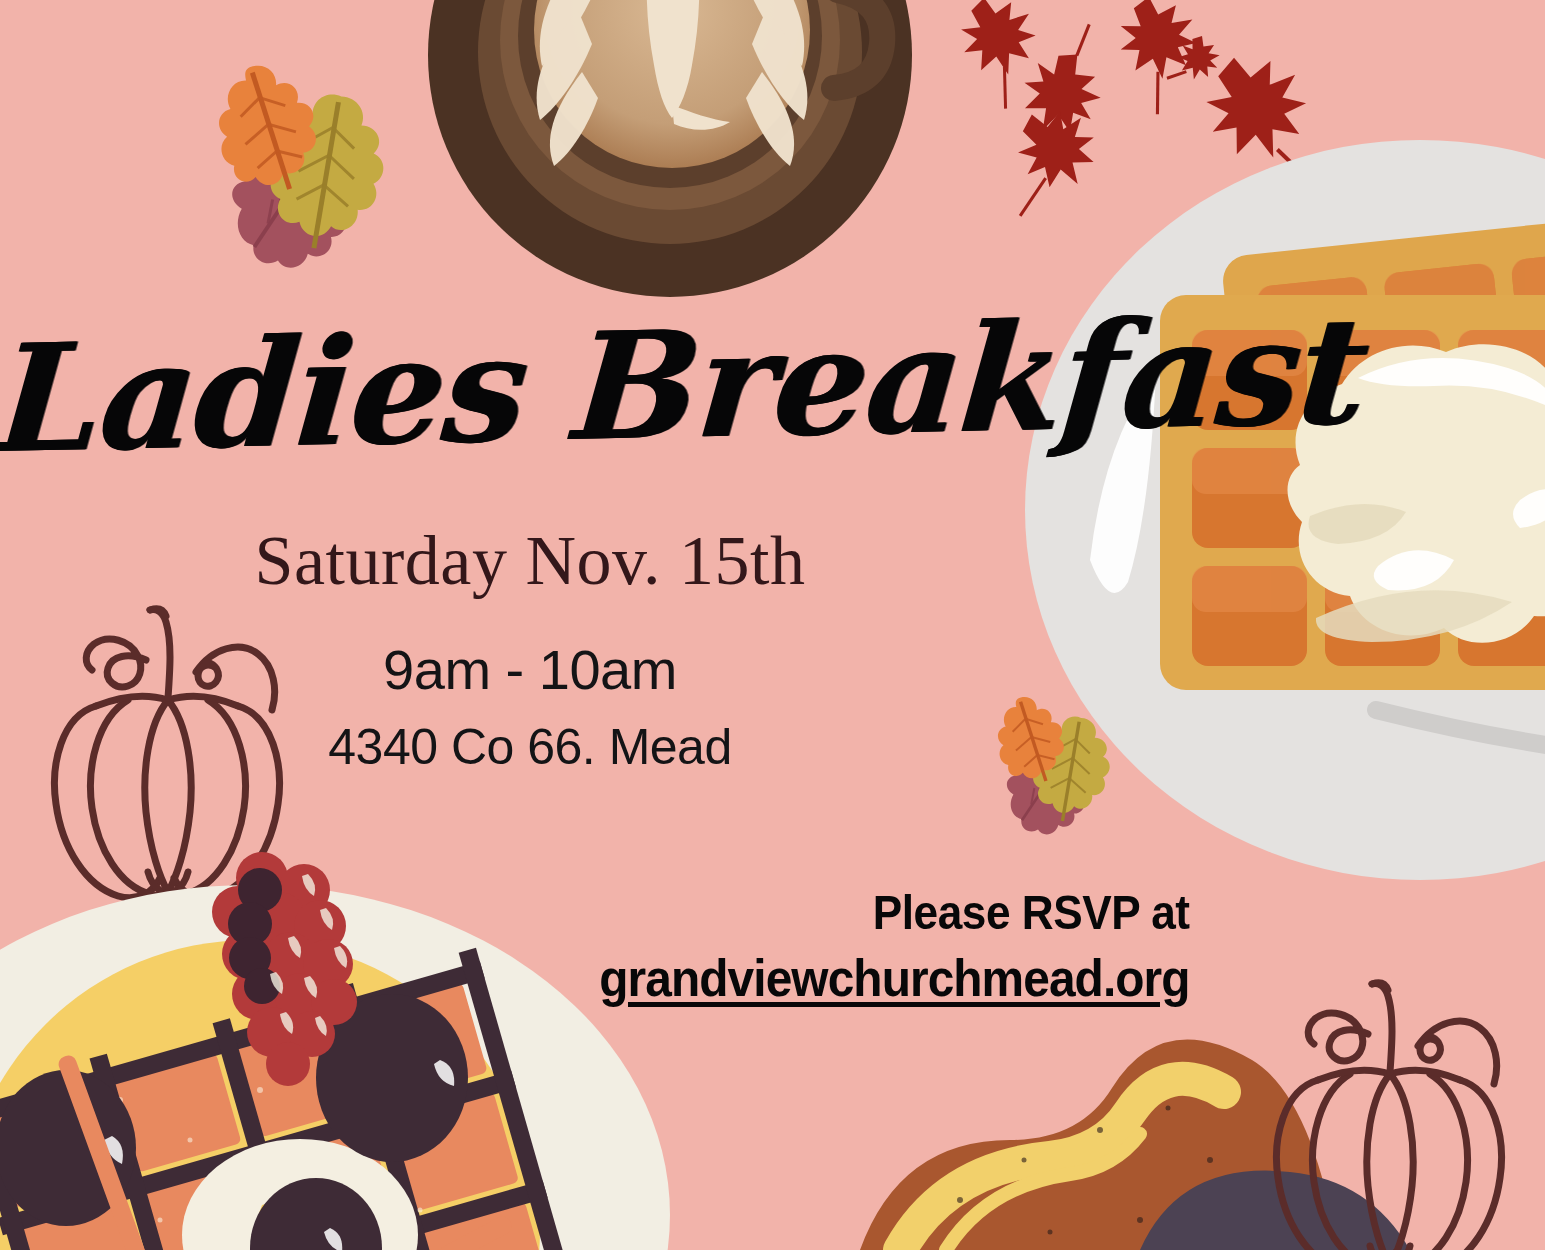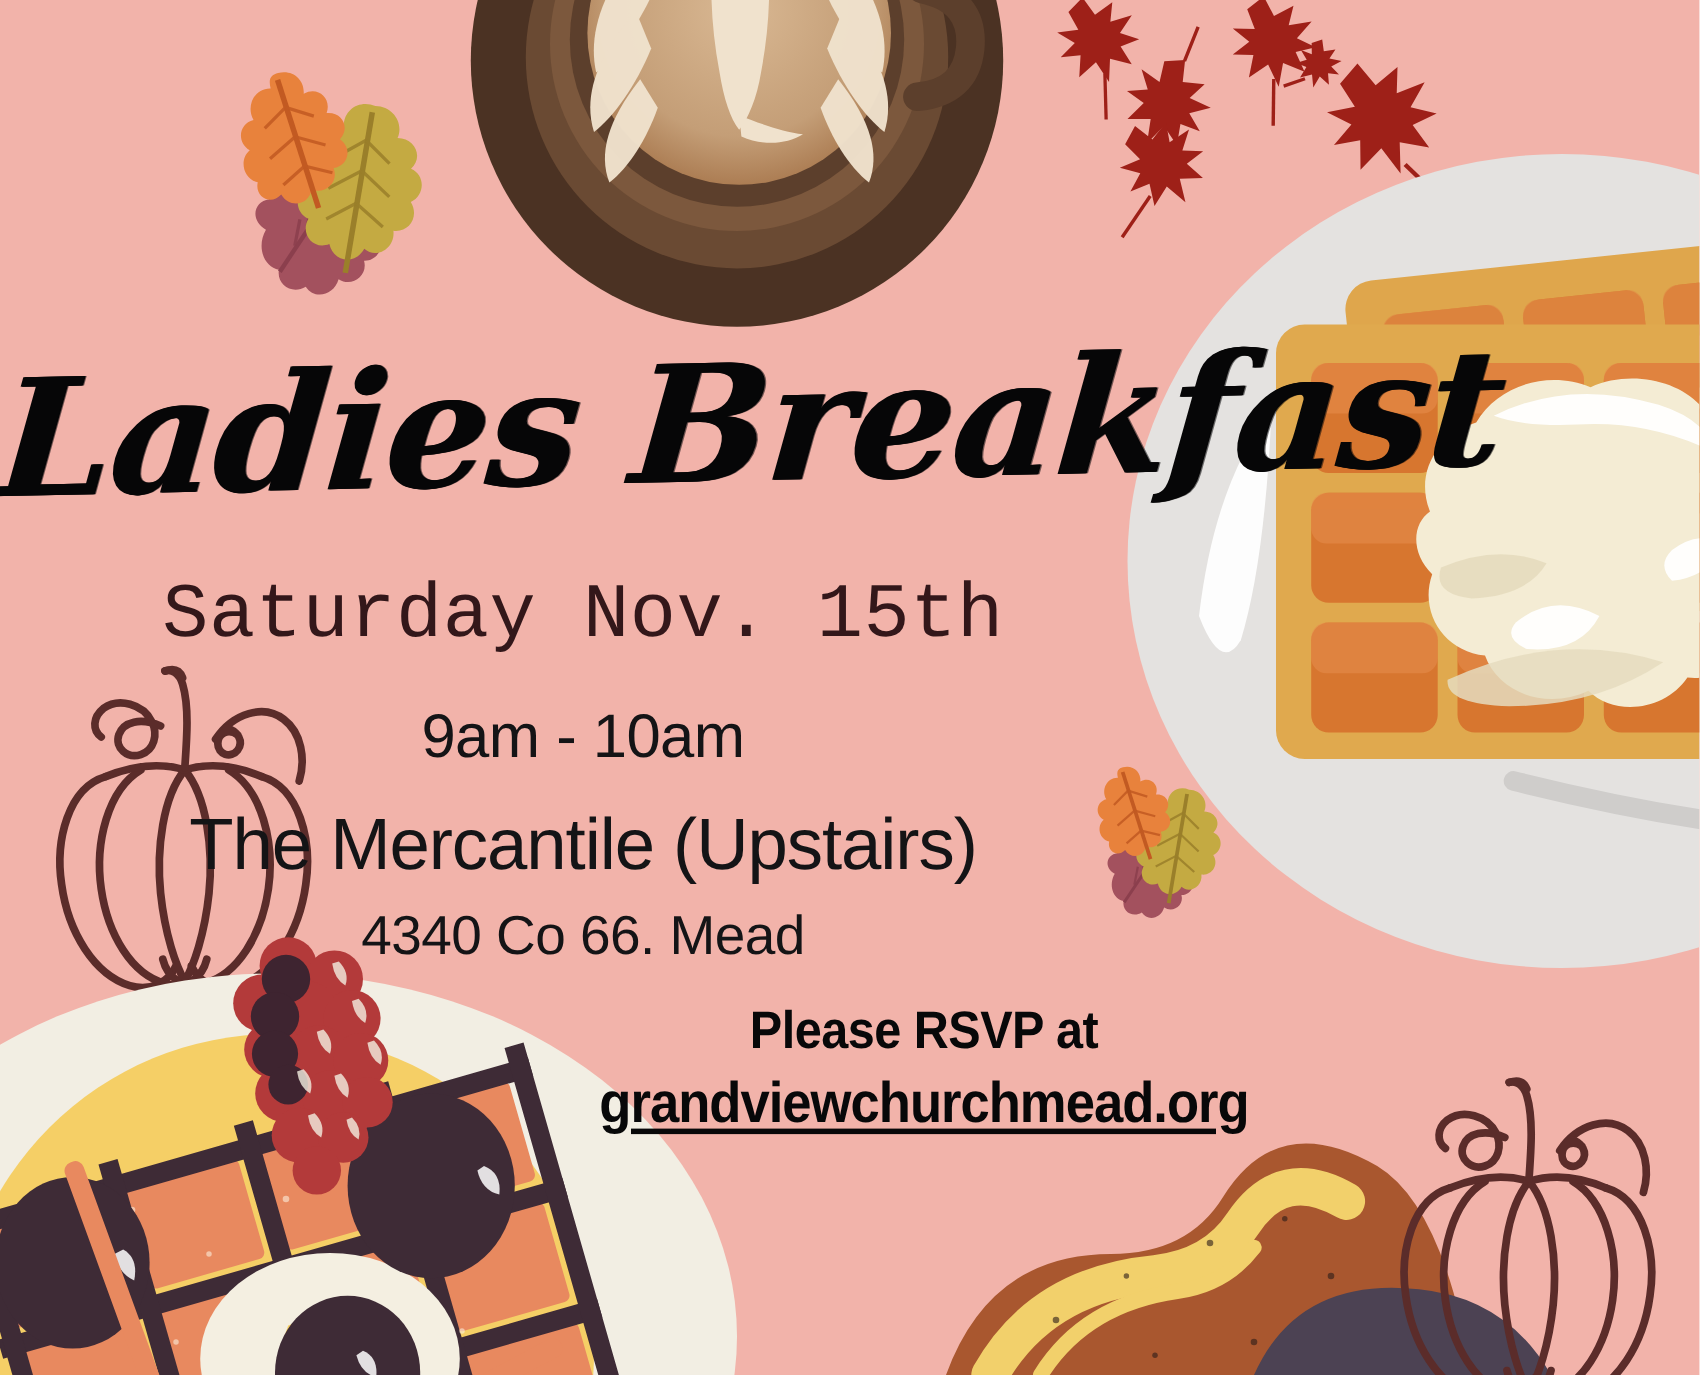--- a/index.html
+++ b/index.html
@@ -41,7 +41,7 @@
     white-space: nowrap;
   }
   .date-line {
-    font-family: Liberation Mono, monospace;
+    font-family: Liberation Serif, serif;
     font-size: 70px;
     color: #33171a;
     margin: 62px 0 0 0;

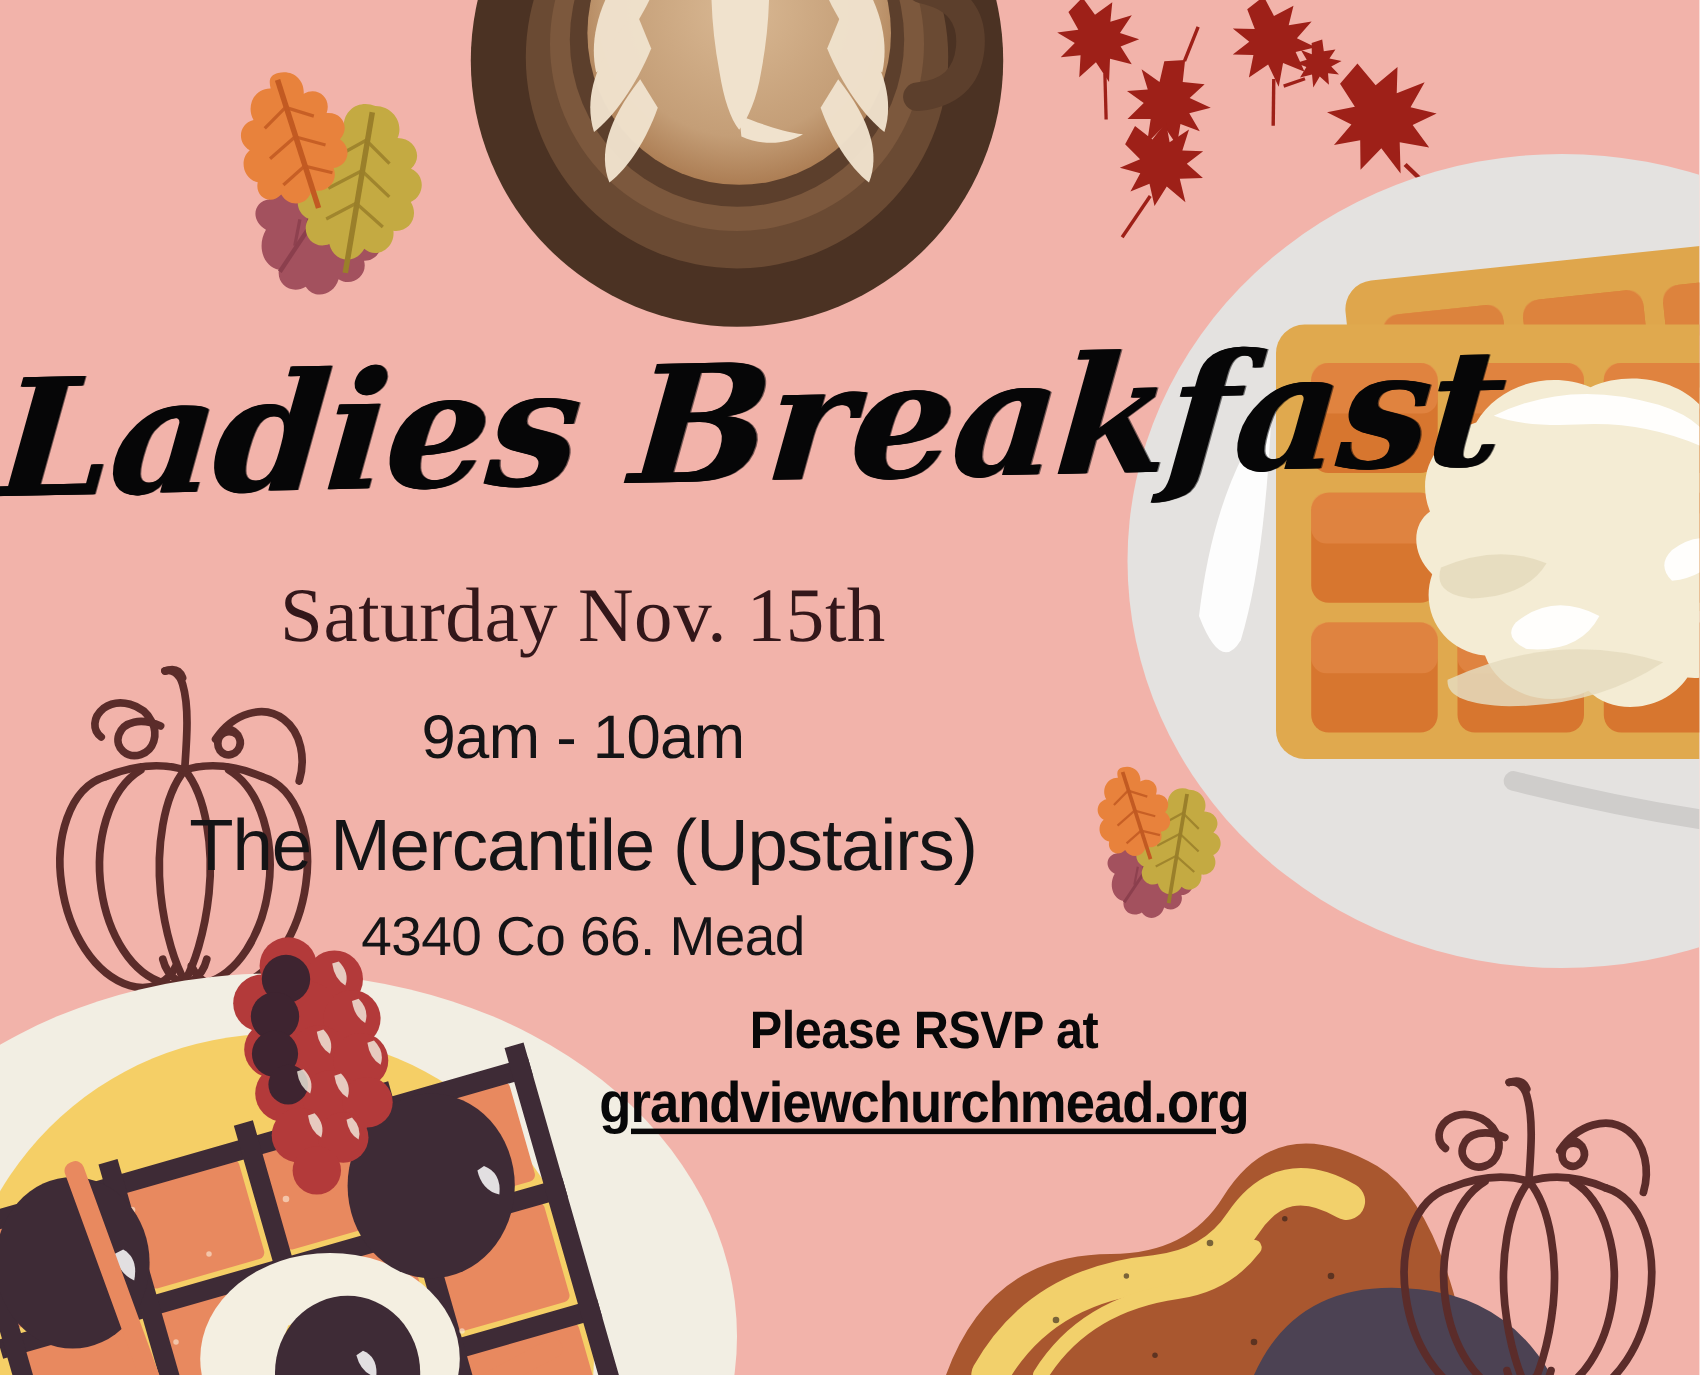--- a/index.html
+++ b/index.html
@@ -495,7 +495,6 @@
     <h1 class="title-script">Ladies Breakfast</h1>
     <p class="date-line">Saturday Nov. 15th</p>
     <p class="time-line">9am - 10am</p>
-    <p class="venue-line">The Mercantile (Upstairs)</p>
     <p class="address-line">4340 Co 66. Mead</p>
   </div>
 

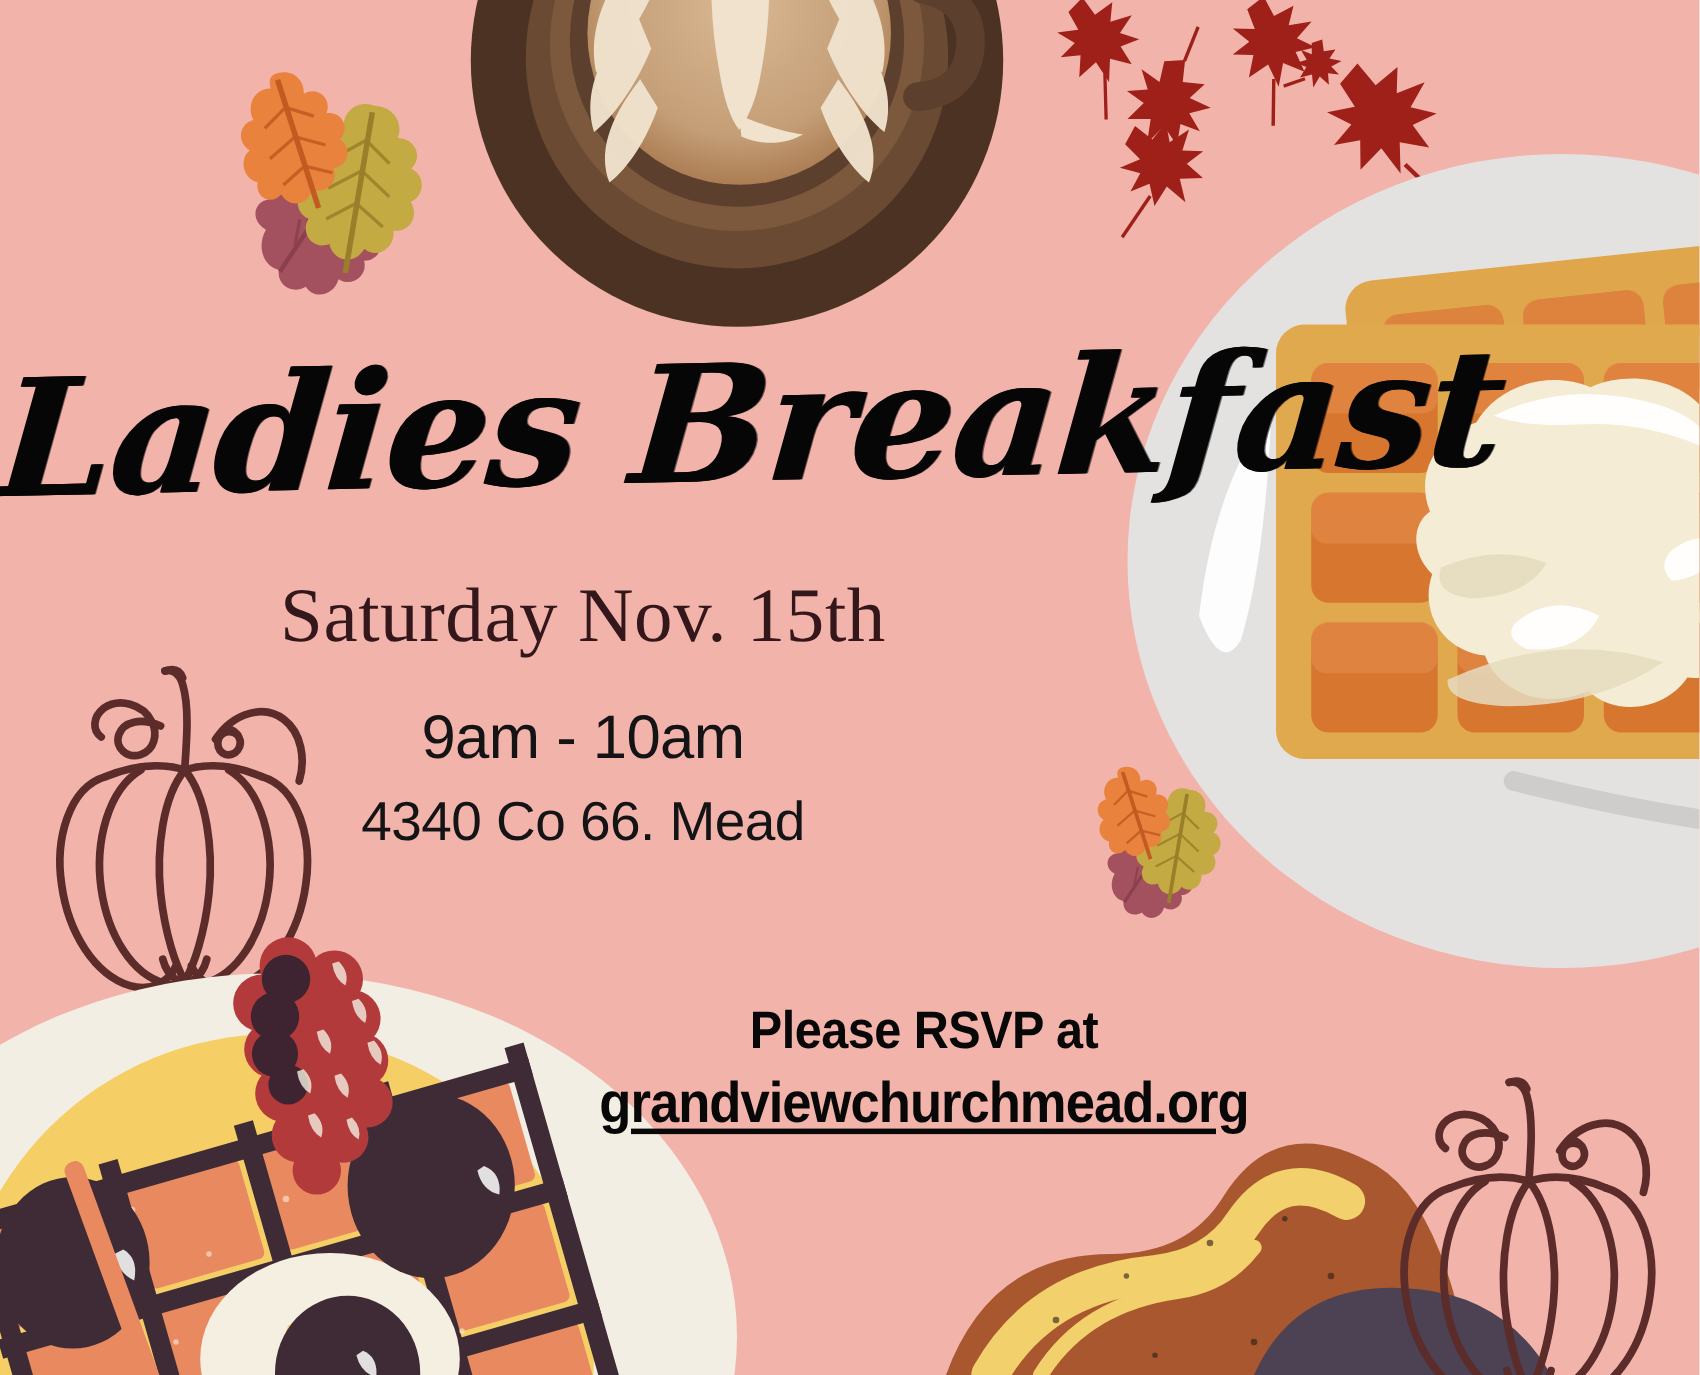--- a/index.html
+++ b/index.html
@@ -73,9 +73,9 @@
   .rsvp-wrap {
     position: absolute;
     left: 460px;
-    top: 910px;
+    top: 885px;
     width: 760px;
-    text-align: center;
+    text-align: right;
     z-index: 40;
   }
   .rsvp-line-1 {

